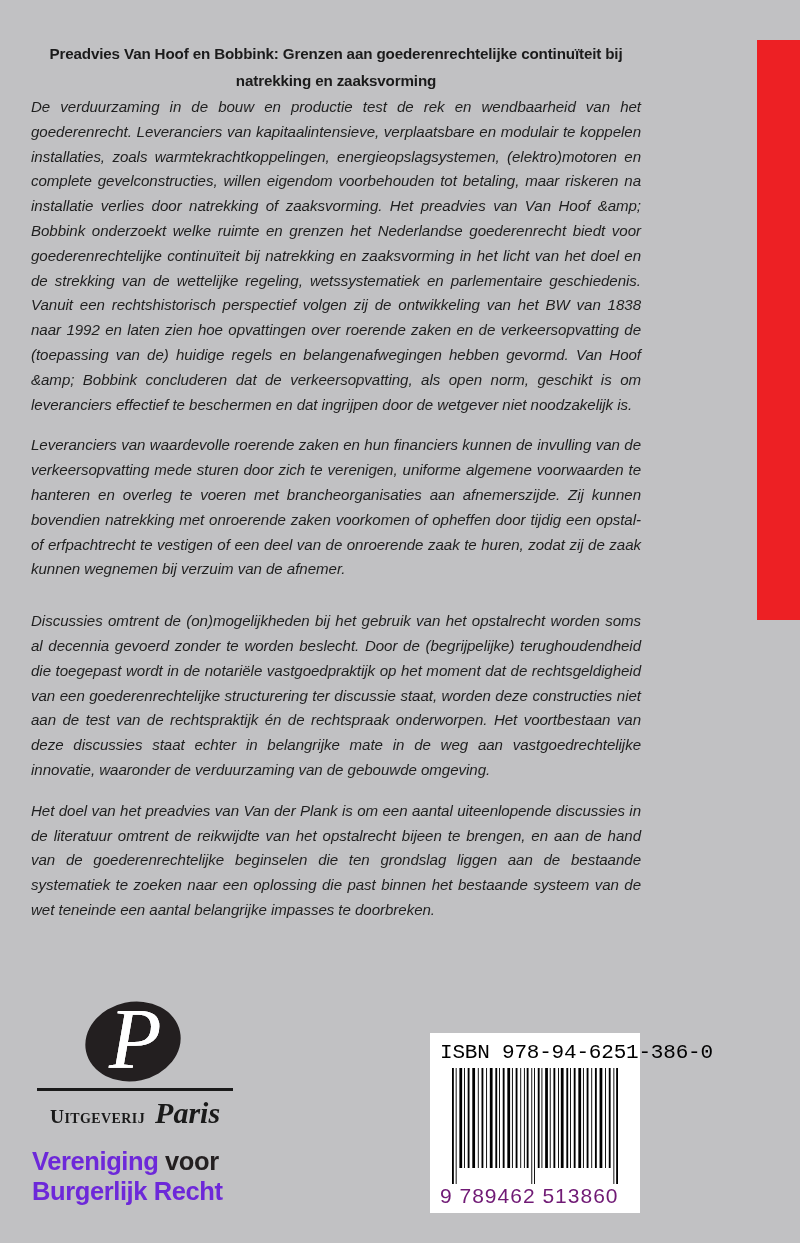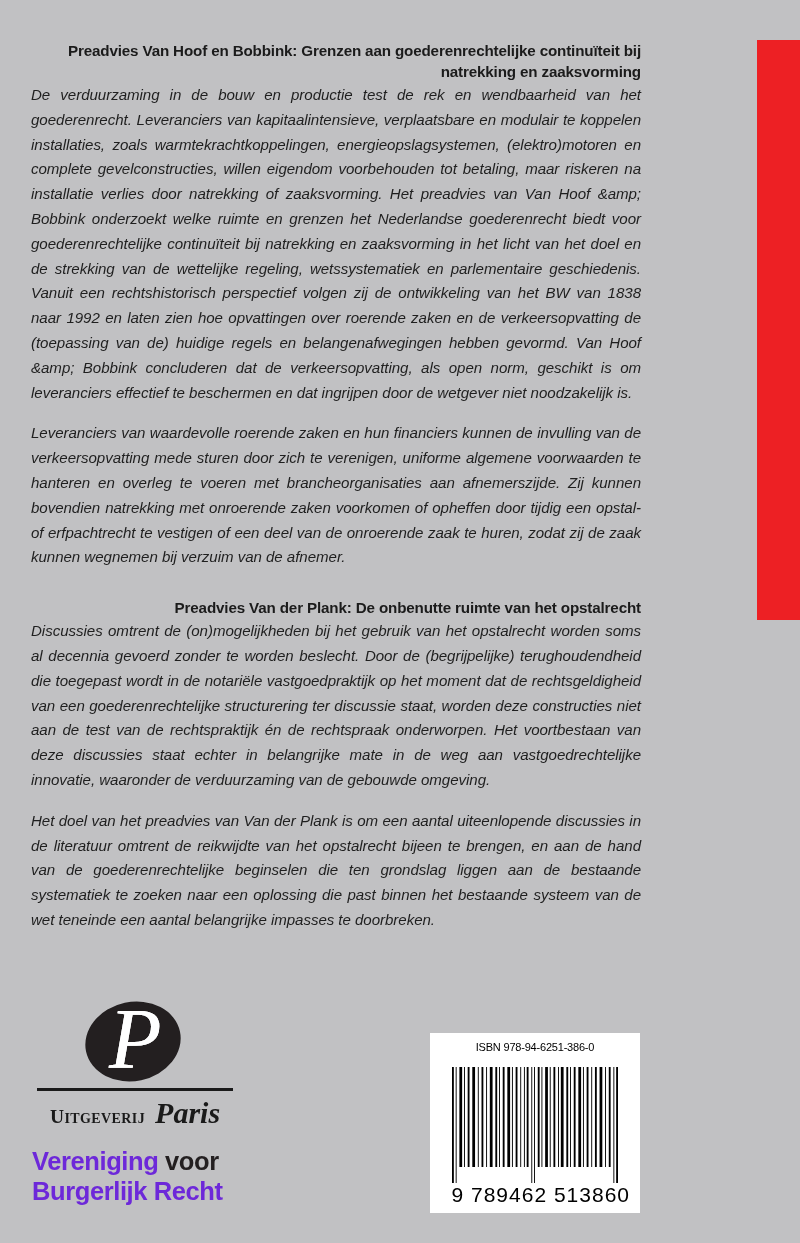--- a/index.html
+++ b/index.html
@@ -43,11 +43,11 @@
   h2.heading {
     font-size: 15.2px;
     font-weight: bold;
-    line-height: 21px;
+    line-height: 27px;
     color: #1b1b1b;
     margin: 0 0 1px 0;
     letter-spacing: -0.15px;
-    text-align: right;
+    text-align: center;
   }
 
   p.body-par {

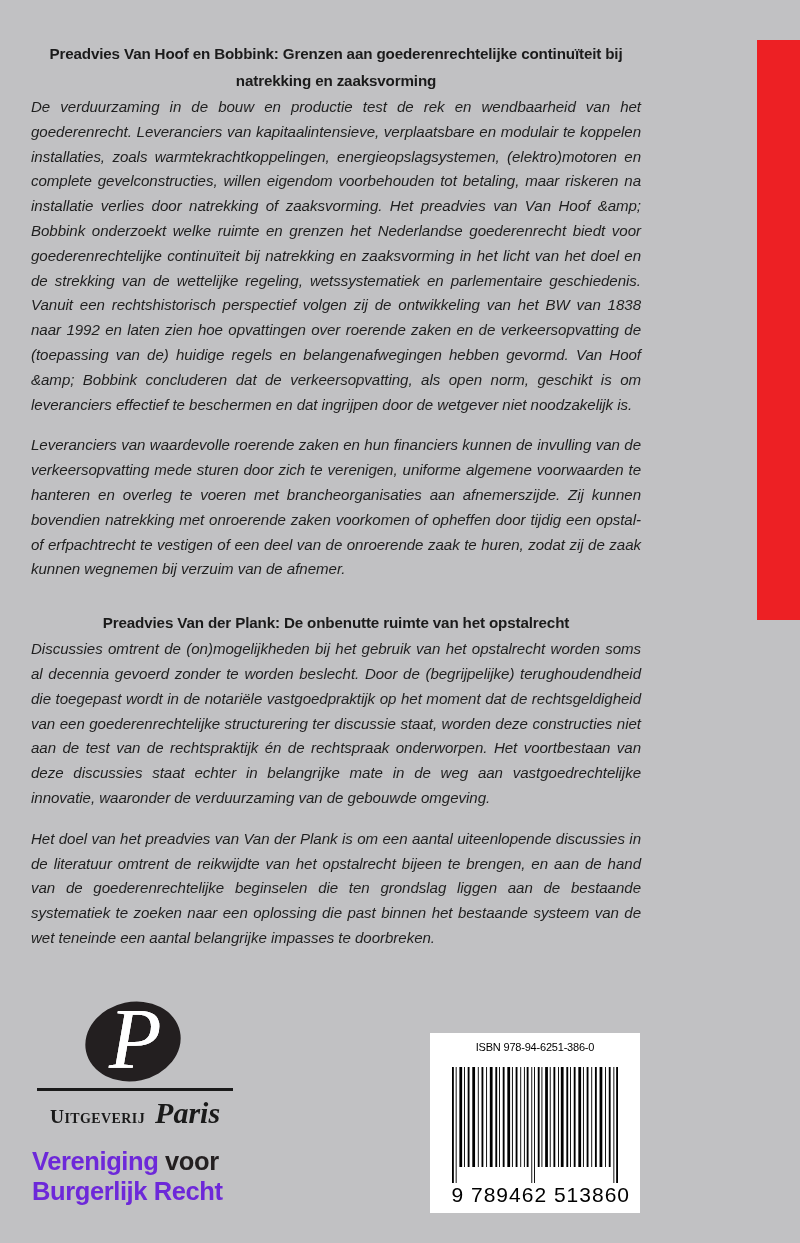--- a/index.html
+++ b/index.html
@@ -198,7 +198,6 @@
   </div>
 
   <div class="section">
-    <h2 class="heading">Preadvies Van der Plank: De onbenutte ruimte van het opstalrecht</h2>
     <p class="body-par">Discussies omtrent de (on)mogelijkheden bij het gebruik van het opstalrecht worden soms al decennia gevoerd zonder te worden beslecht. Door de (begrijpelijke) terughoudendheid die toegepast wordt in de notariële vastgoedpraktijk op het moment dat de rechtsgeldigheid van een goederenrechtelijke structurering ter discussie staat, worden deze constructies niet aan de test van de rechtspraktijk én de rechtspraak onderworpen. Het voortbestaan van deze discussies staat echter in belangrijke mate in de weg aan vastgoedrechtelijke innovatie, waaronder de verduurzaming van de gebouwde omgeving.</p>
     <p class="body-par">Het doel van het preadvies van Van der Plank is om een aantal uiteenlopende discussies in de literatuur omtrent de reikwijdte van het opstalrecht bijeen te brengen, en aan de hand van de goederenrechtelijke beginselen die ten grondslag liggen aan de bestaande systematiek te zoeken naar een oplossing die past binnen het bestaande systeem van de wet teneinde een aantal belangrijke impasses te doorbreken.</p>
   </div>

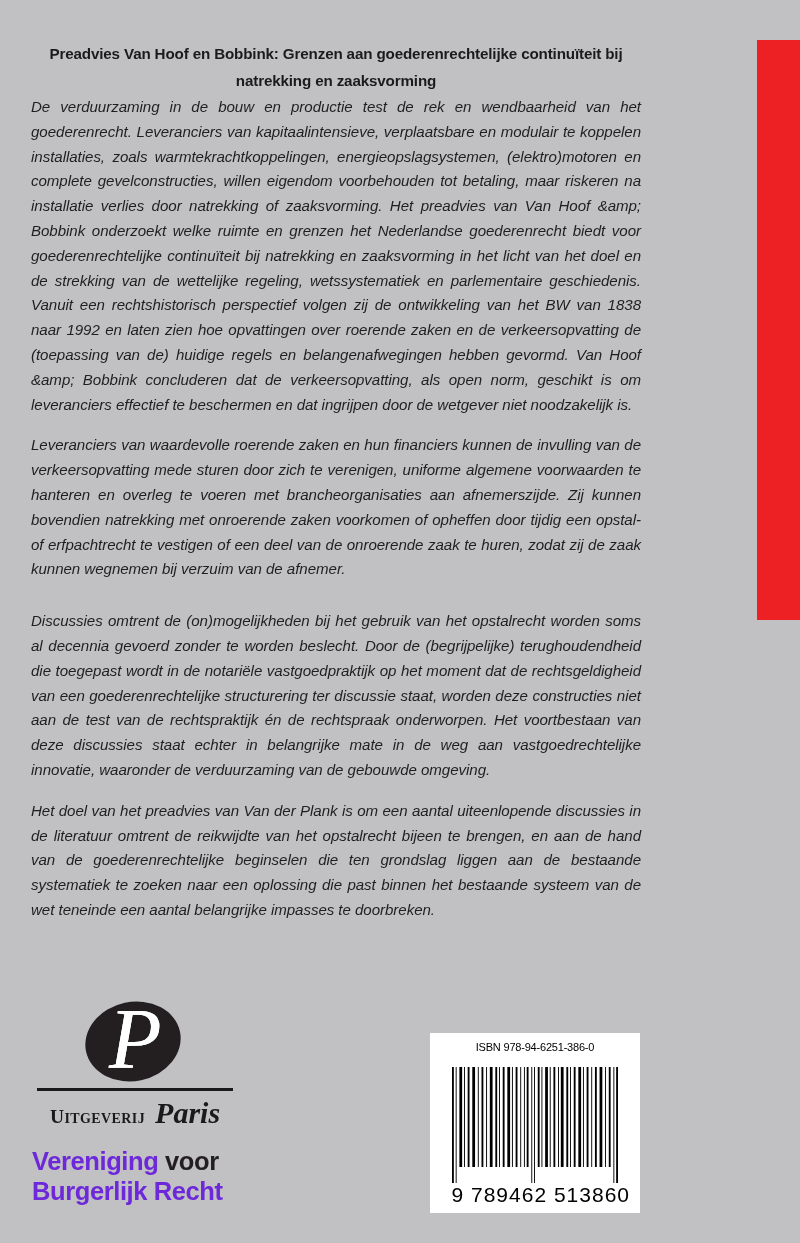--- a/index.html
+++ b/index.html
@@ -154,8 +154,8 @@
     flex-direction: column;
   }
   .barcode-isbn {
-    font-family: Liberation Sans, sans-serif;
-    font-size: 11px;
+    font-family: Liberation Mono, monospace;
+    font-size: 21px;
     color: #000;
     text-align: center;
     letter-spacing: -0.2px;

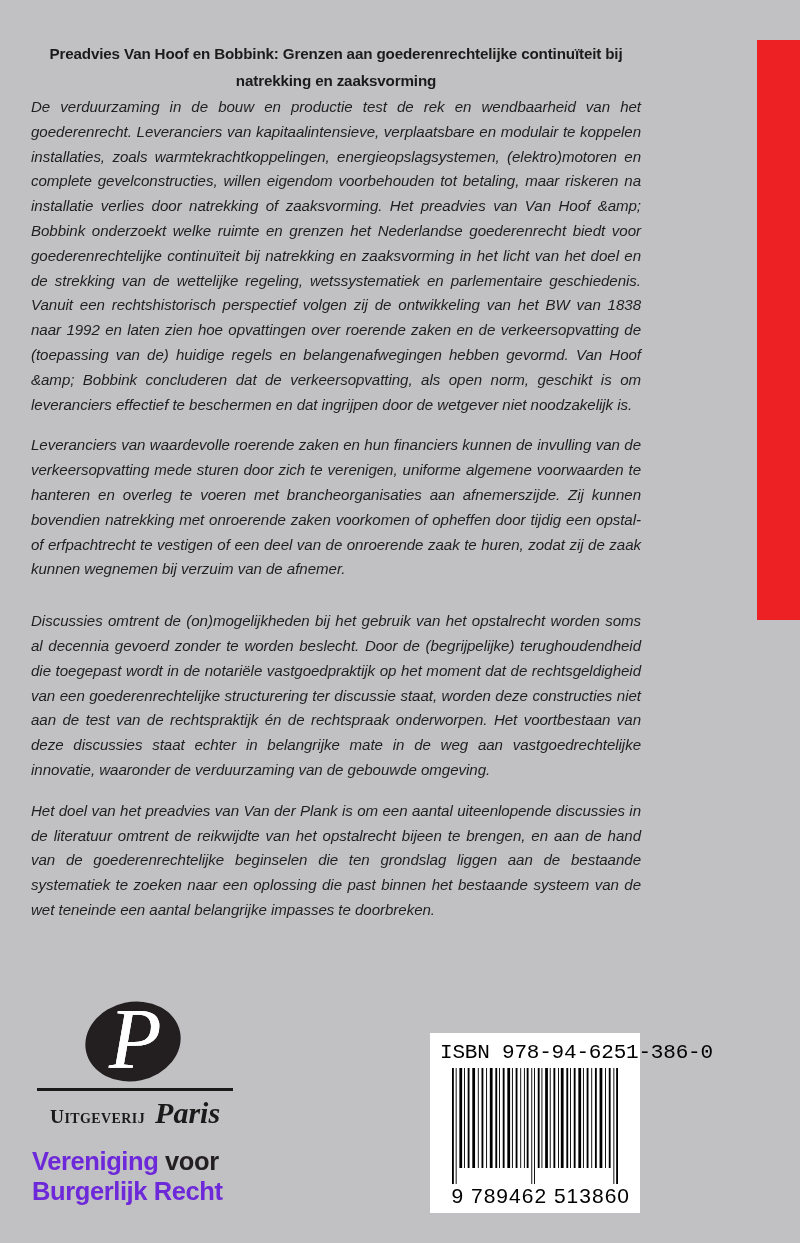--- a/index.html
+++ b/index.html
@@ -174,8 +174,8 @@
   .barcode-digits {
     font-family: "Liberation Sans", sans-serif;
     font-size: 21px;
-    color: #000000;
-    text-align: right;
+    color: #701a75;
+    text-align: left;
     letter-spacing: 1px;
     white-space: nowrap;
     margin-top: -2px;

